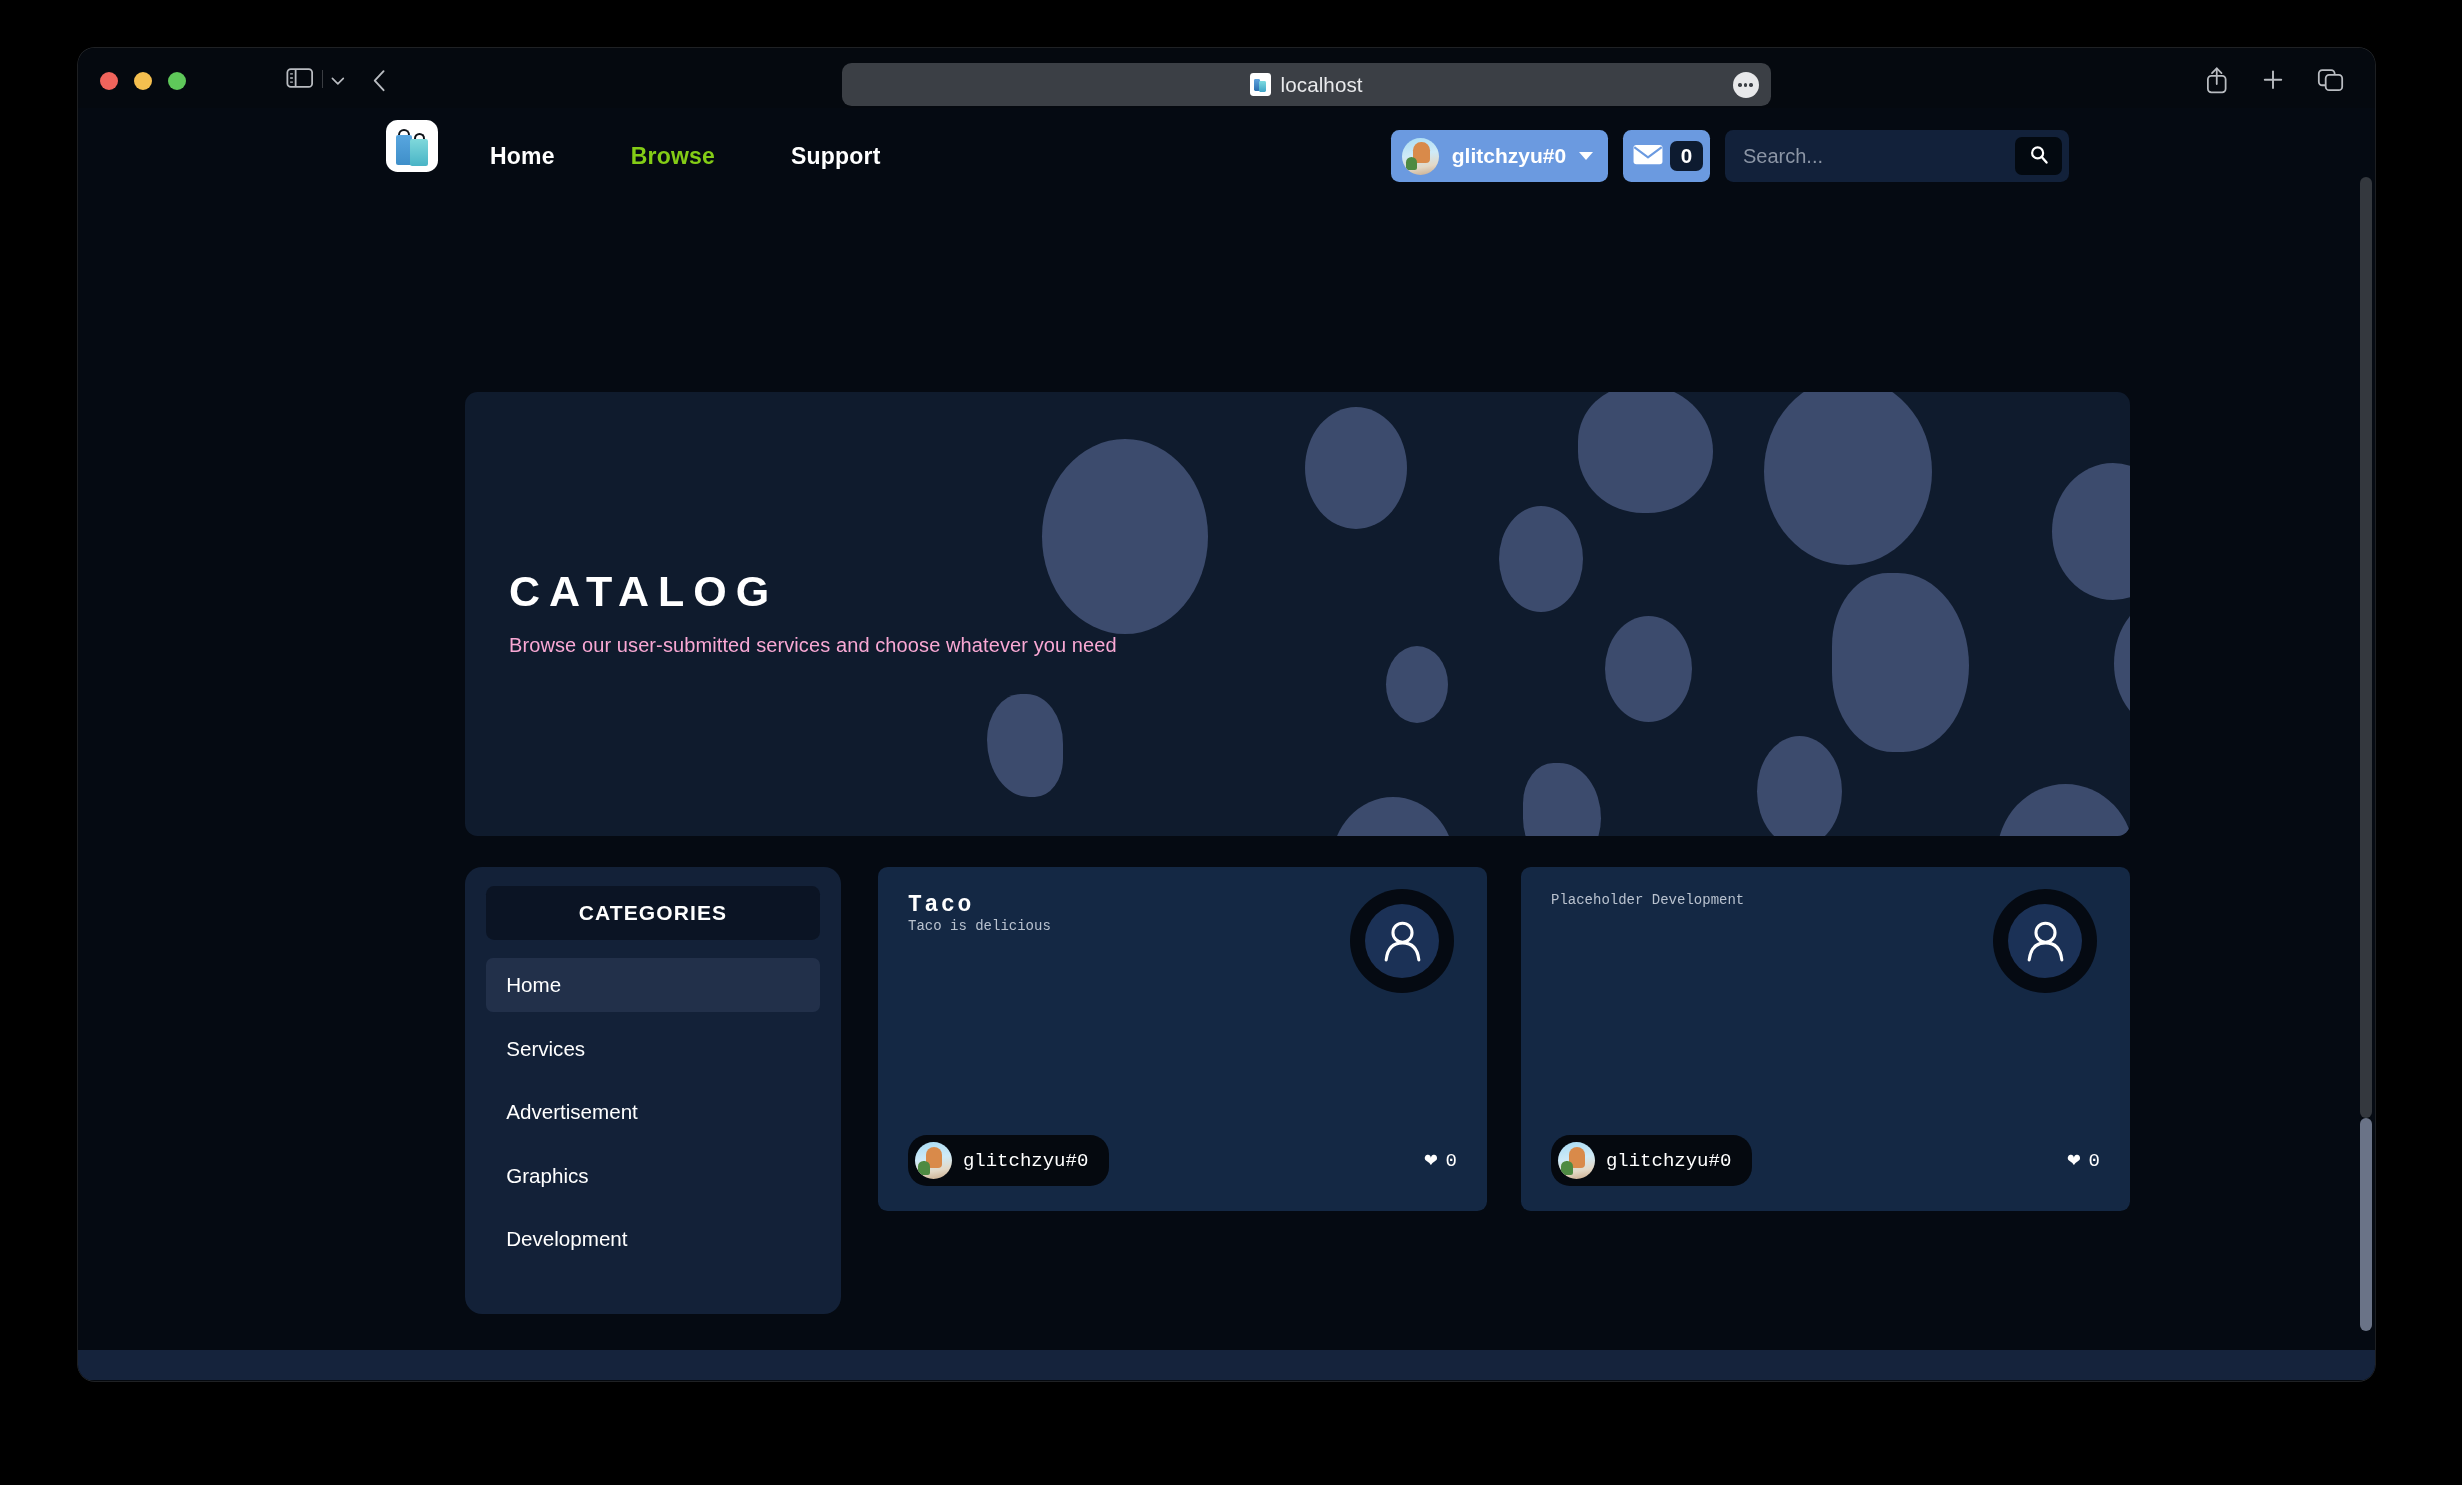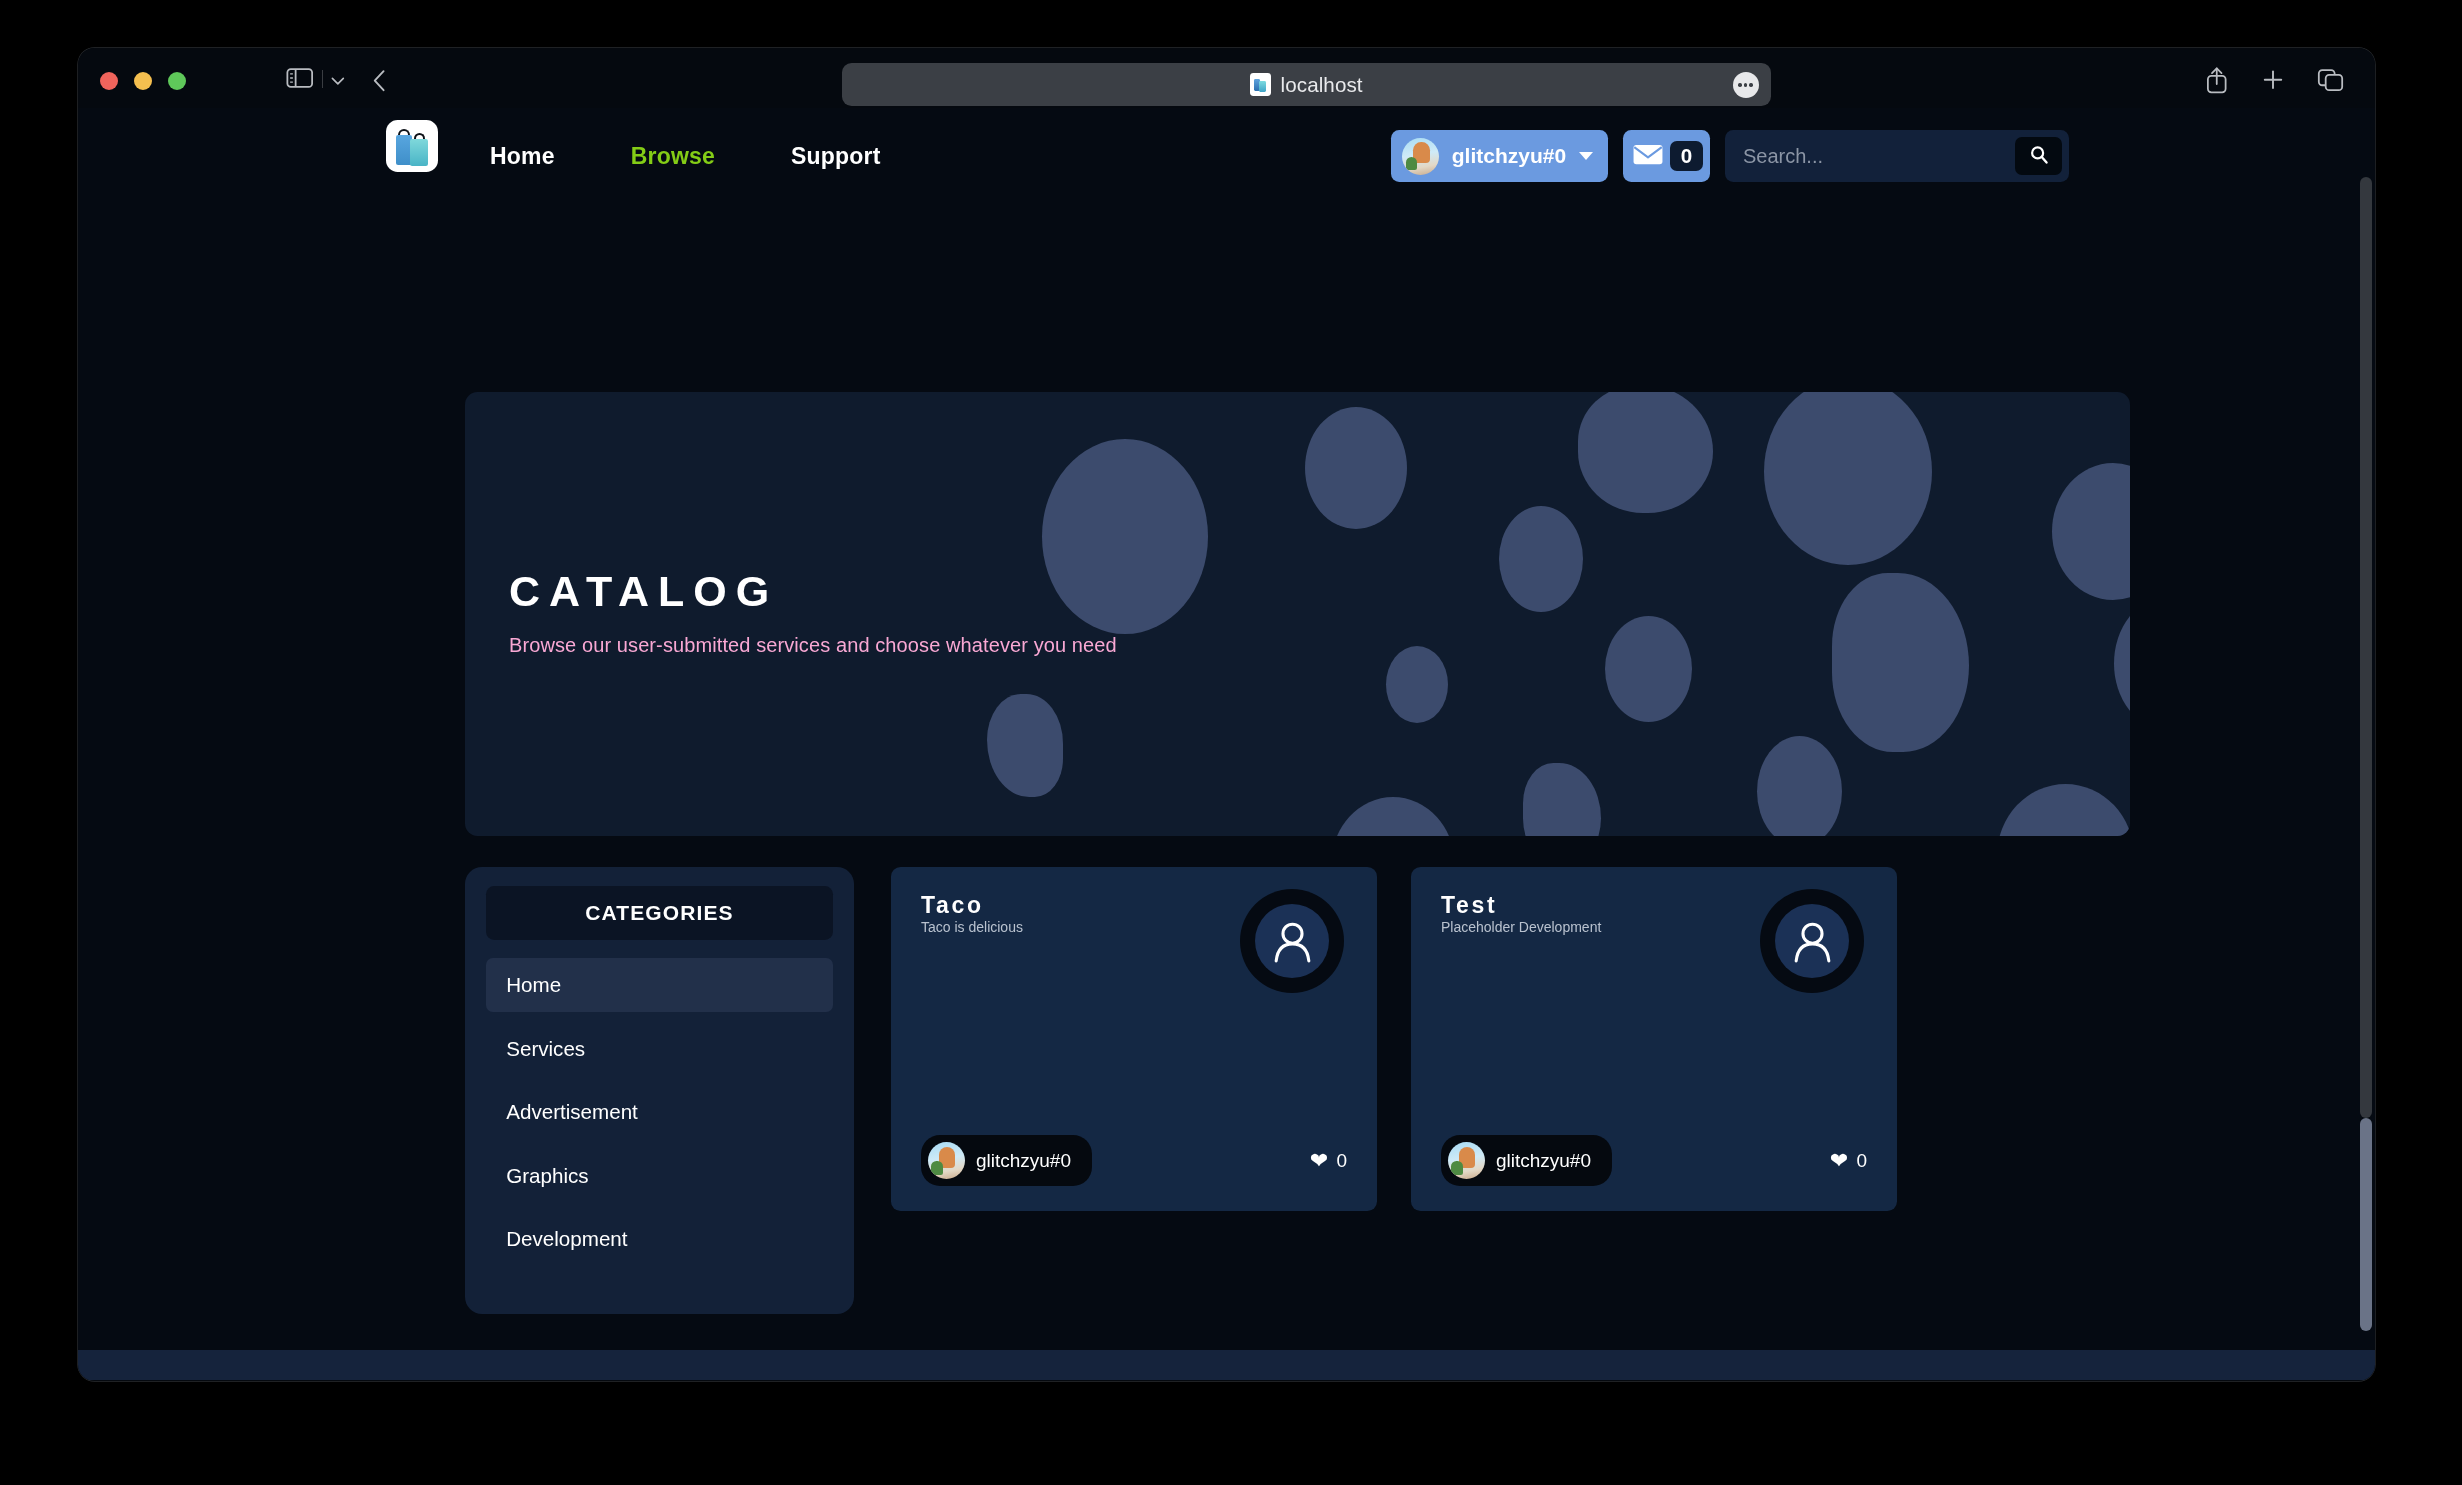--- a/index.html
+++ b/index.html
@@ -311,10 +311,11 @@
   }
   .service-card {
     position: relative;
-    width: 486px; height: 344px;
+    width: 609px; height: 344px;
     background: #142844;
     border-radius: 9.6px;
     padding: 25px 30px;
+    font-family: Liberation Mono, monospace;
   }
   .card-title {
     color: #ffffff;

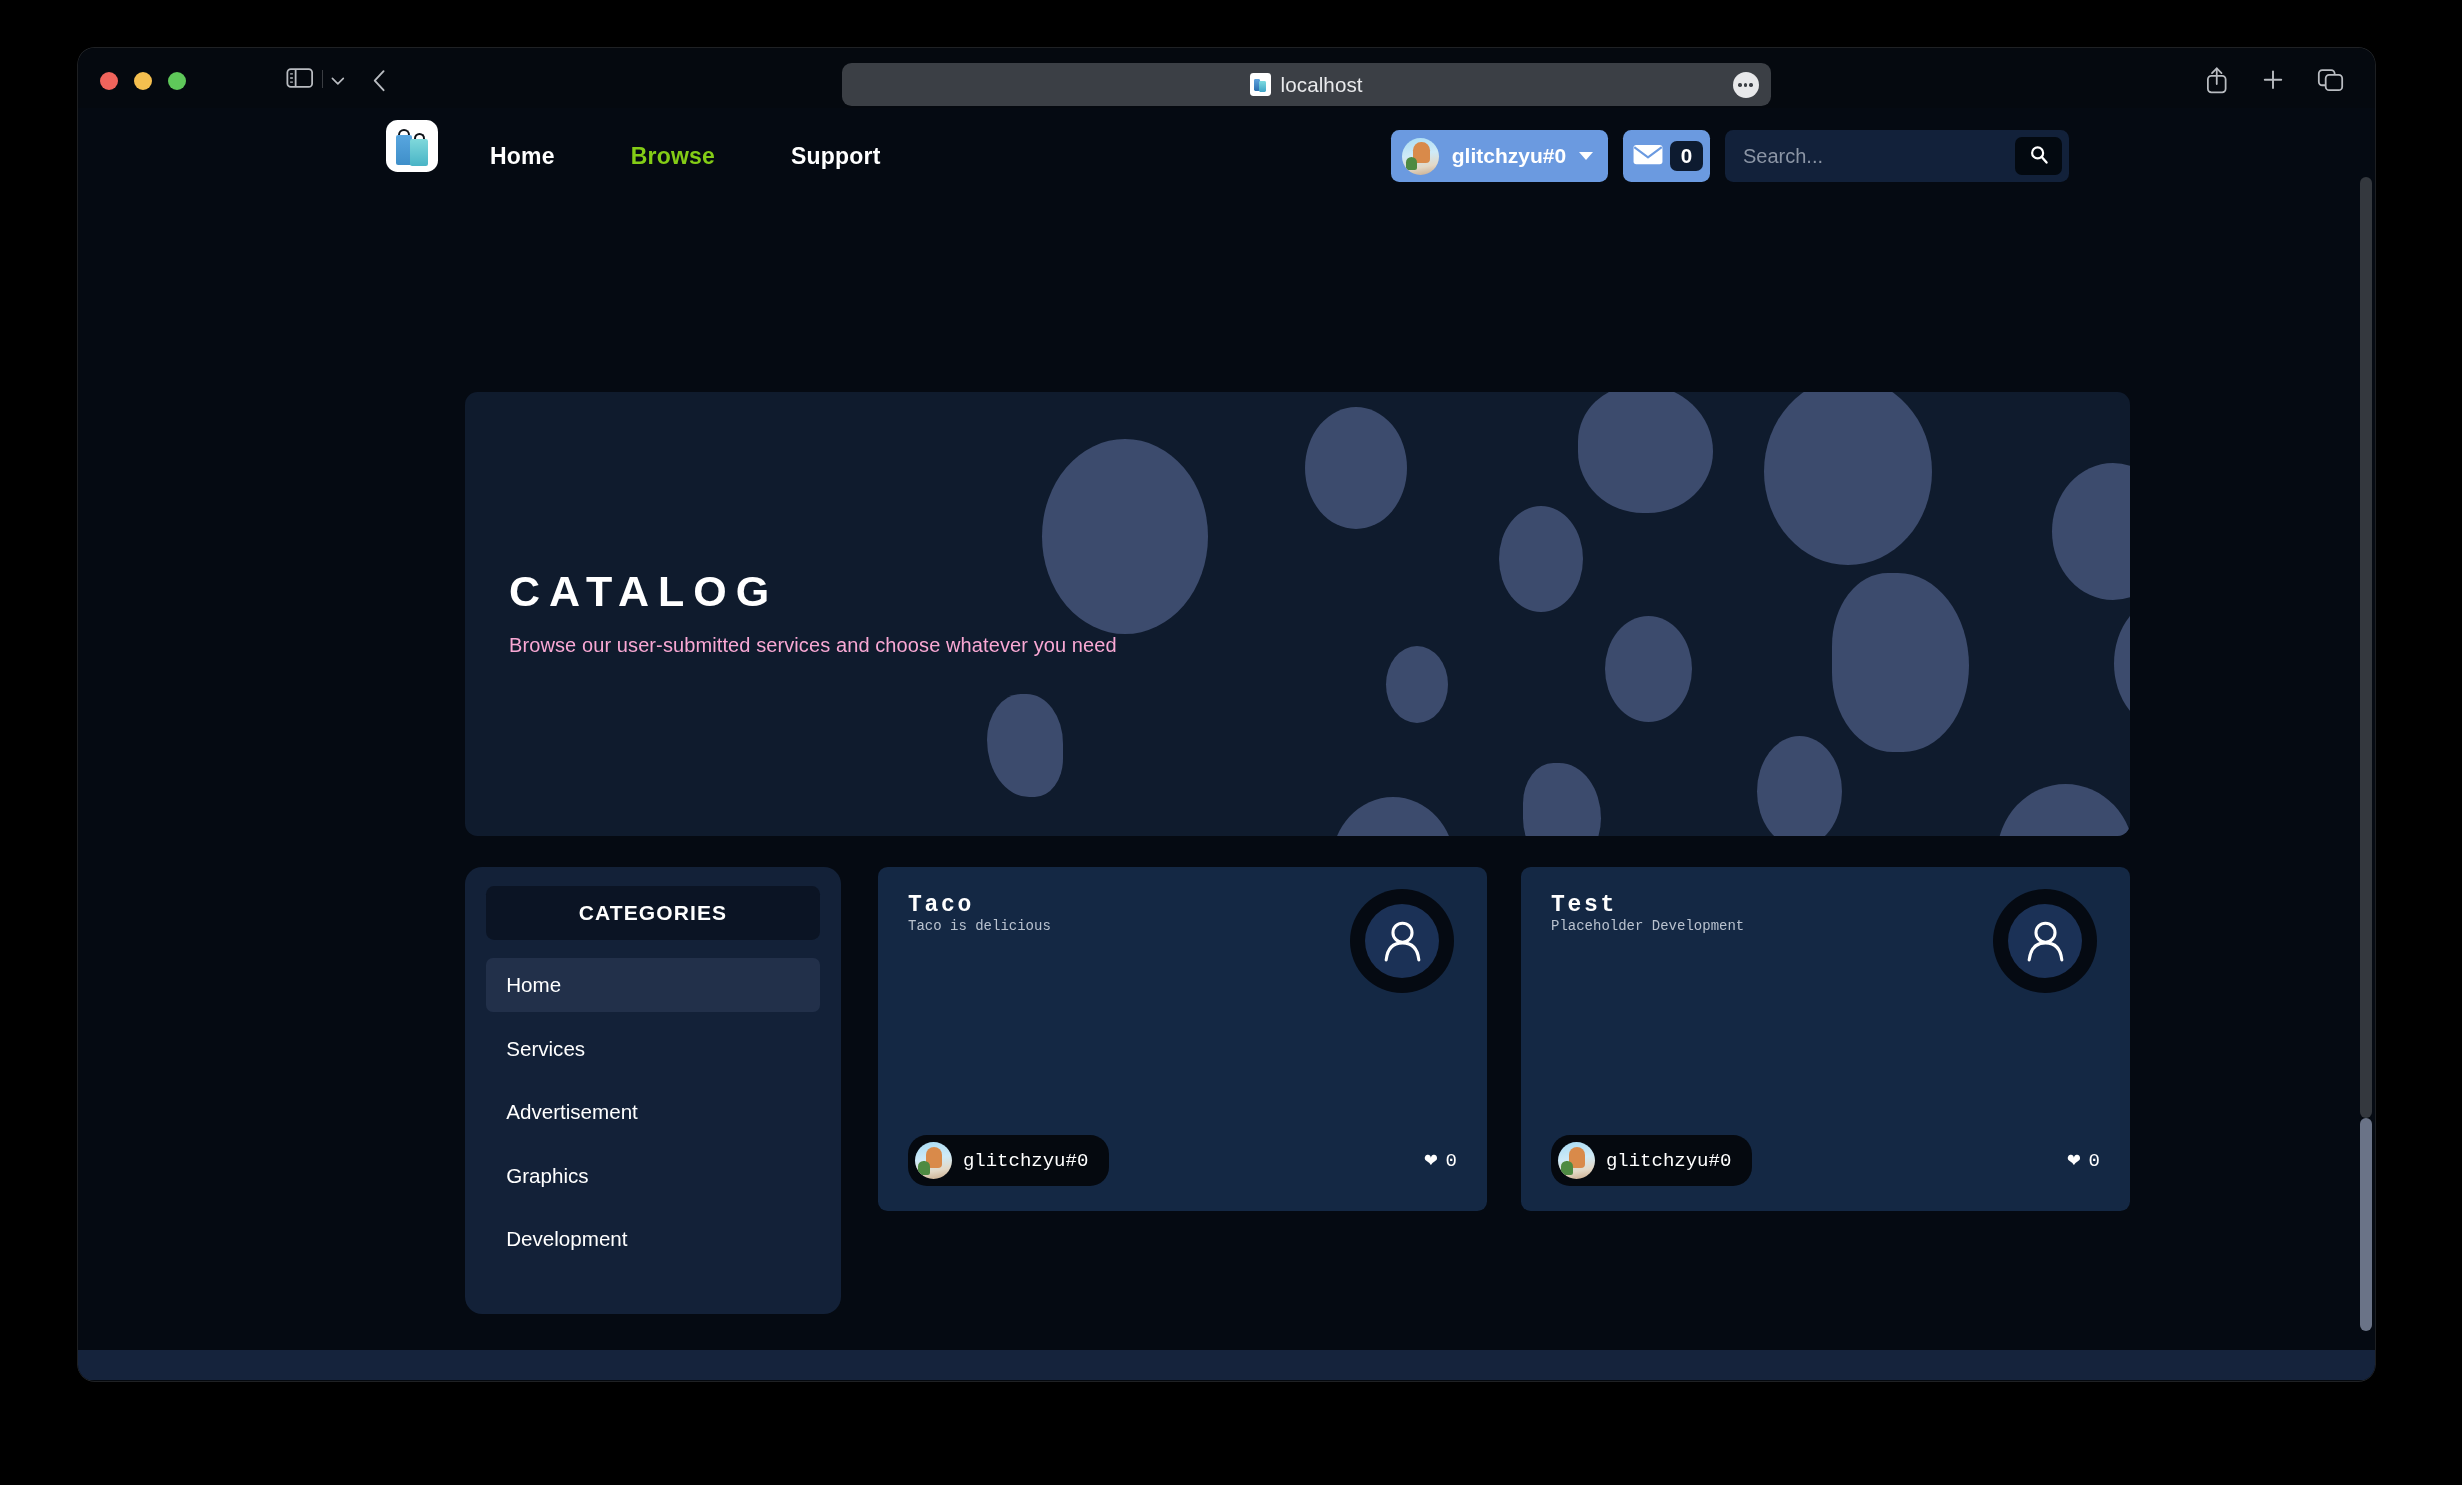--- a/index.html
+++ b/index.html
@@ -567,7 +567,6 @@
         </div>
 
         <div class="service-card">
-          <div class="card-title">Test</div>
           <div class="card-desc">Placeholder Development</div>
           <div class="card-avatar">
             <div class="card-avatar-inner">

